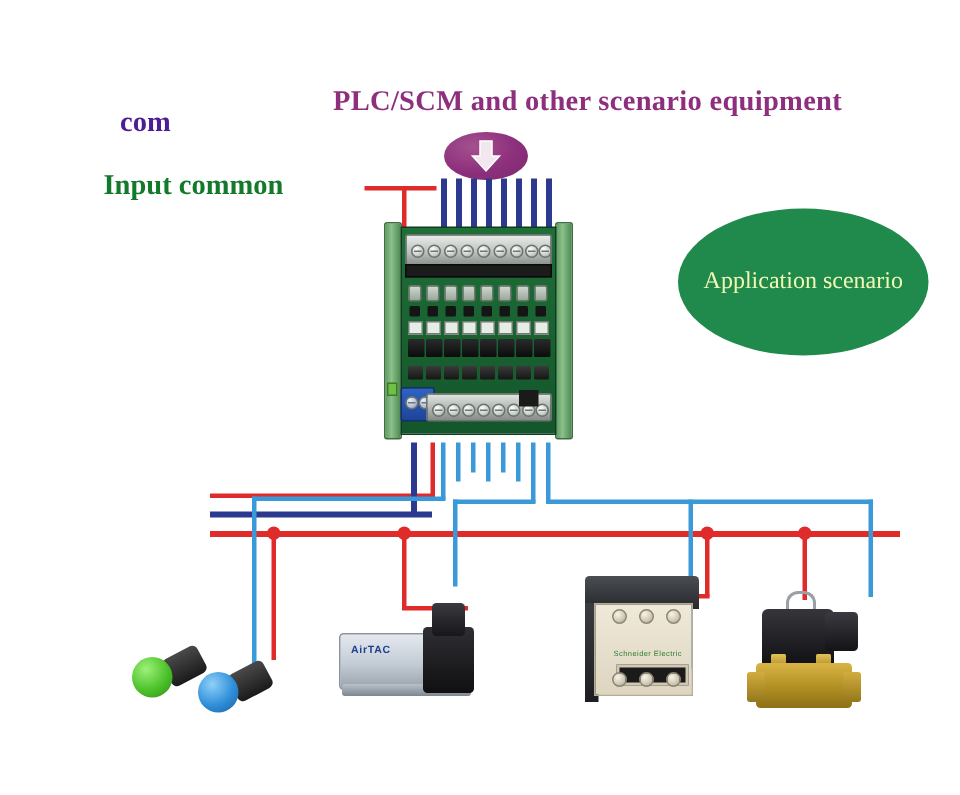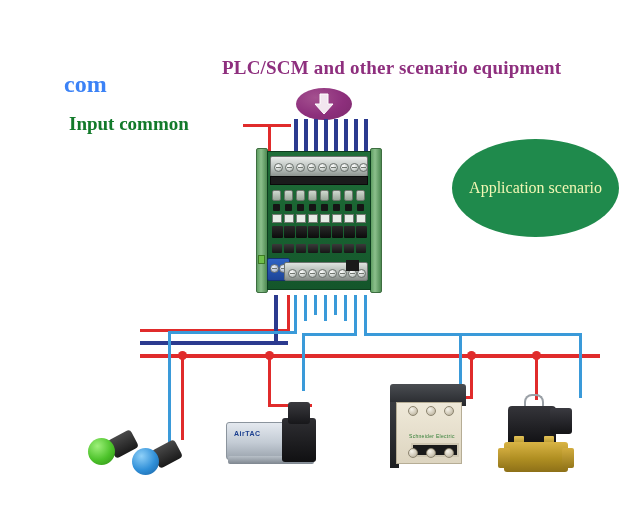--- a/index.html
+++ b/index.html
@@ -11,7 +11,7 @@
   
   .lbl-title{left:222px;top:57px;font-size:19px;font-weight:bold;color:#8e2f7e;
              letter-spacing:.2px;white-space:nowrap;}
-  .lbl-com{left:64px;top:71px;font-size:24px;font-weight:bold;color:#3b82f6;
+  .lbl-com{left:80px;top:71px;font-size:19px;font-weight:bold;color:#4c1d95;
            white-space:nowrap;}
   .lbl-inputcommon{left:69px;top:113px;font-size:19px;font-weight:bold;color:#127a2a;
                    white-space:nowrap;}

